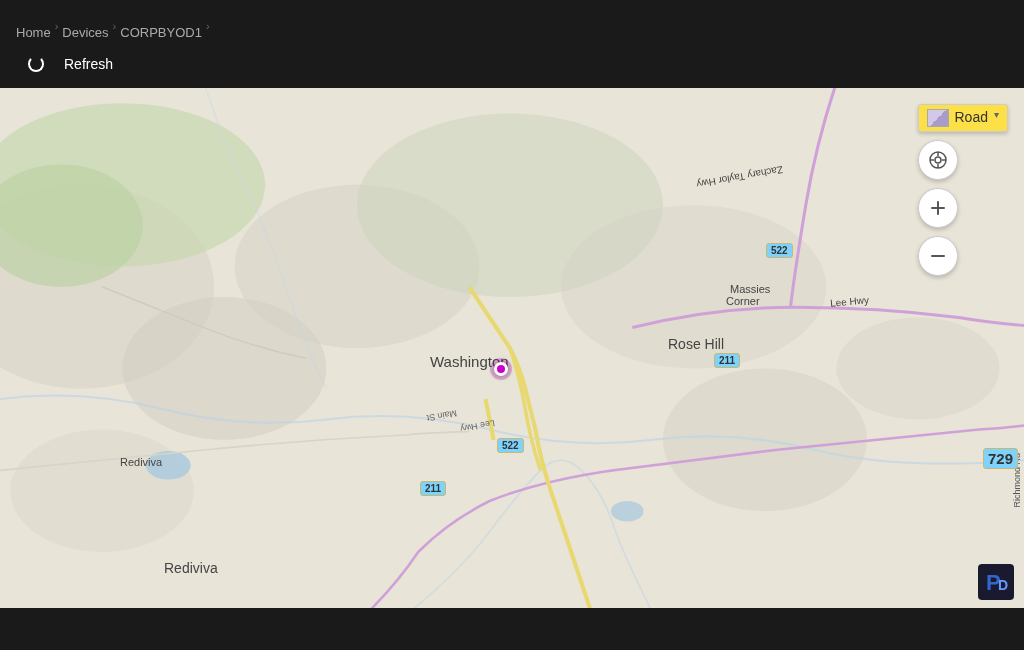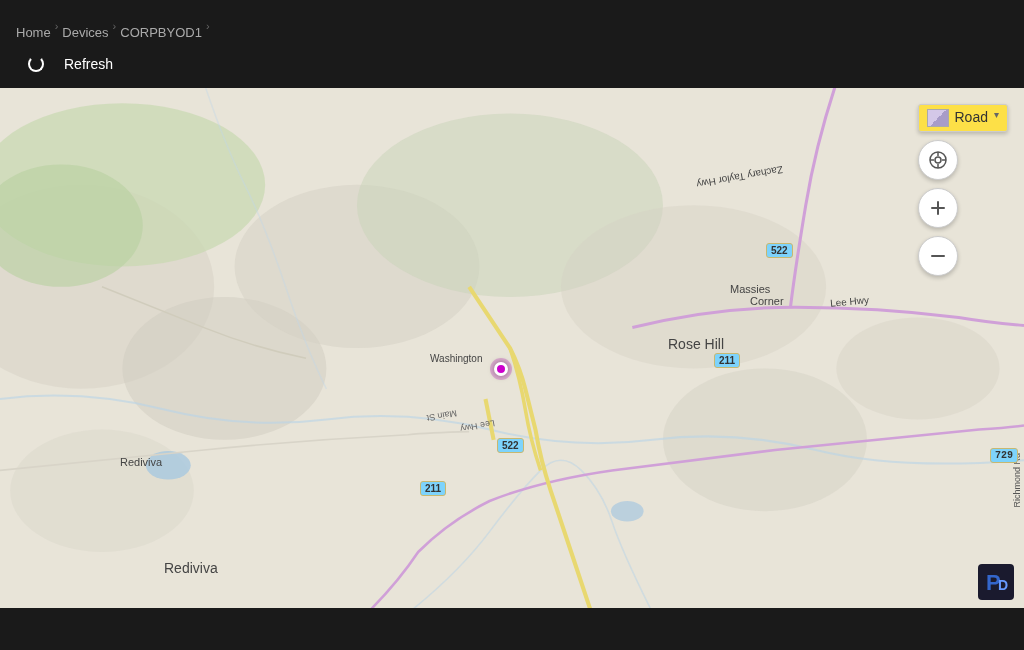--- a/index.html
+++ b/index.html
@@ -302,7 +302,7 @@
 
   <div class="map-label" style="top:265px; left:430px; font-size:10px; font-weight:500;">Washington</div>
   <div class="map-label" style="top:195px; left:718px; font-size:11px;margin-left:12px;">Massies</div>
-  <div class="map-label" style="top:207px; left:750px; font-size:11px;">Corner</div>
+  <div class="map-label" style="top:207px; left:726px; font-size:11px;">Corner</div>
   <div class="map-label" style="top:248px; left:668px; font-size:14px;">Rose Hill</div>
   <div class="map-label" style="top:368px; left:120px; font-size:11px;">Rediviva</div>
   <div class="map-label" style="top:472px; left:164px; font-size:14px;">Rediviva</div>

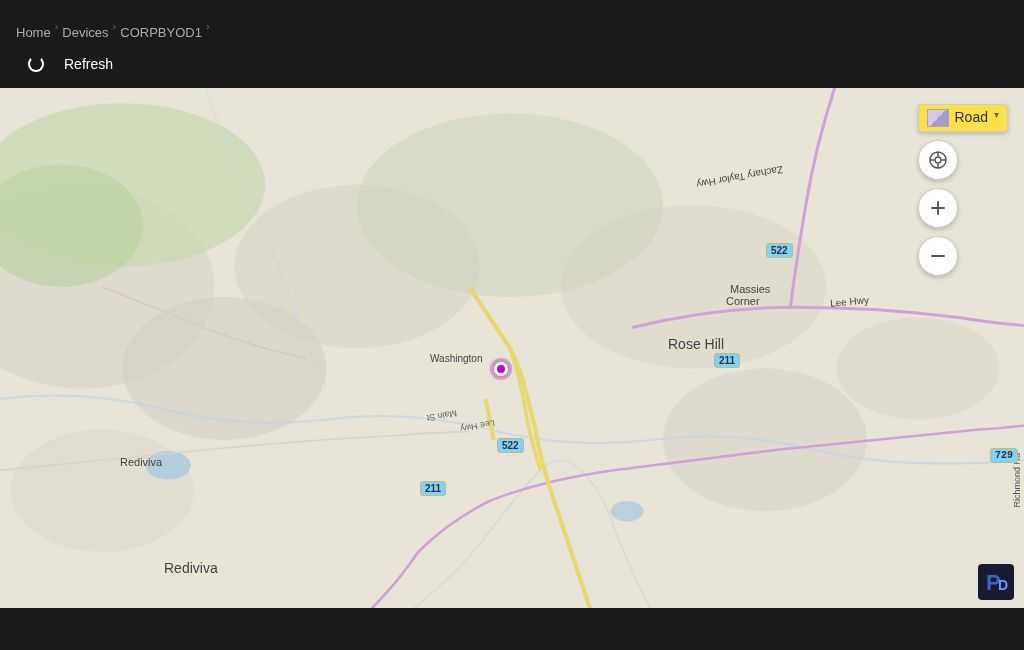--- a/index.html
+++ b/index.html
@@ -300,7 +300,7 @@
     <path d="M 100 200 Q 150 220 200 240 Q 250 260 300 270" stroke="#d0ccbc" stroke-width="1.5" fill="none"></path>
   </svg>
 
-  <div class="map-label" style="top:265px; left:430px; font-size:10px; font-weight:500;">Washington</div>
+  <div class="map-label" style="top:265px; left:430px; font-size:15px; font-weight:500;">Washington</div>
   <div class="map-label" style="top:195px; left:718px; font-size:11px;margin-left:12px;">Massies</div>
   <div class="map-label" style="top:207px; left:726px; font-size:11px;">Corner</div>
   <div class="map-label" style="top:248px; left:668px; font-size:14px;">Rose Hill</div>

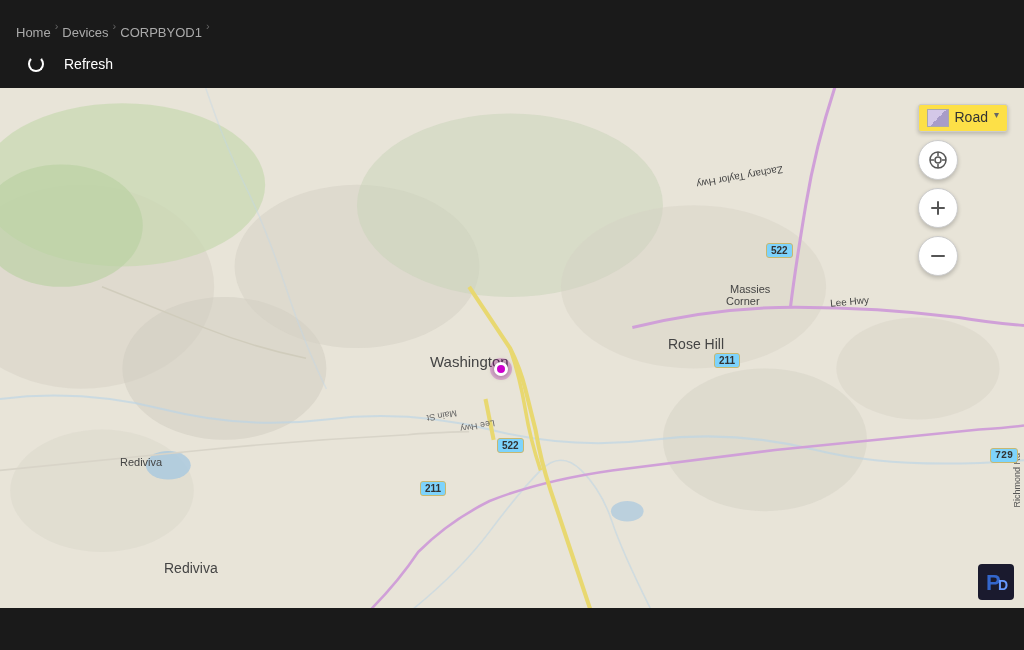--- a/index.html
+++ b/index.html
@@ -318,7 +318,7 @@
   <div class="road-badge" style="top:393px; left:420px;">211</div>
 
   <div class="richmond-label" style="position:absolute; right:2px; bottom:100px; writing-mode:vertical-rl; font-size:9px; color:#555; transform:rotate(180deg);">Richmond Rd</div>
-  <div class="road-badge" style="top:360px; right:6px; font-size:10px;font-family:Liberation Mono, monospace;">729</div>
+  <div class="road-badge" style="top:360px; right:6px; font-size:15px;">729</div>
 
   <div class="location-pin">
     <div class="pin-outer">

